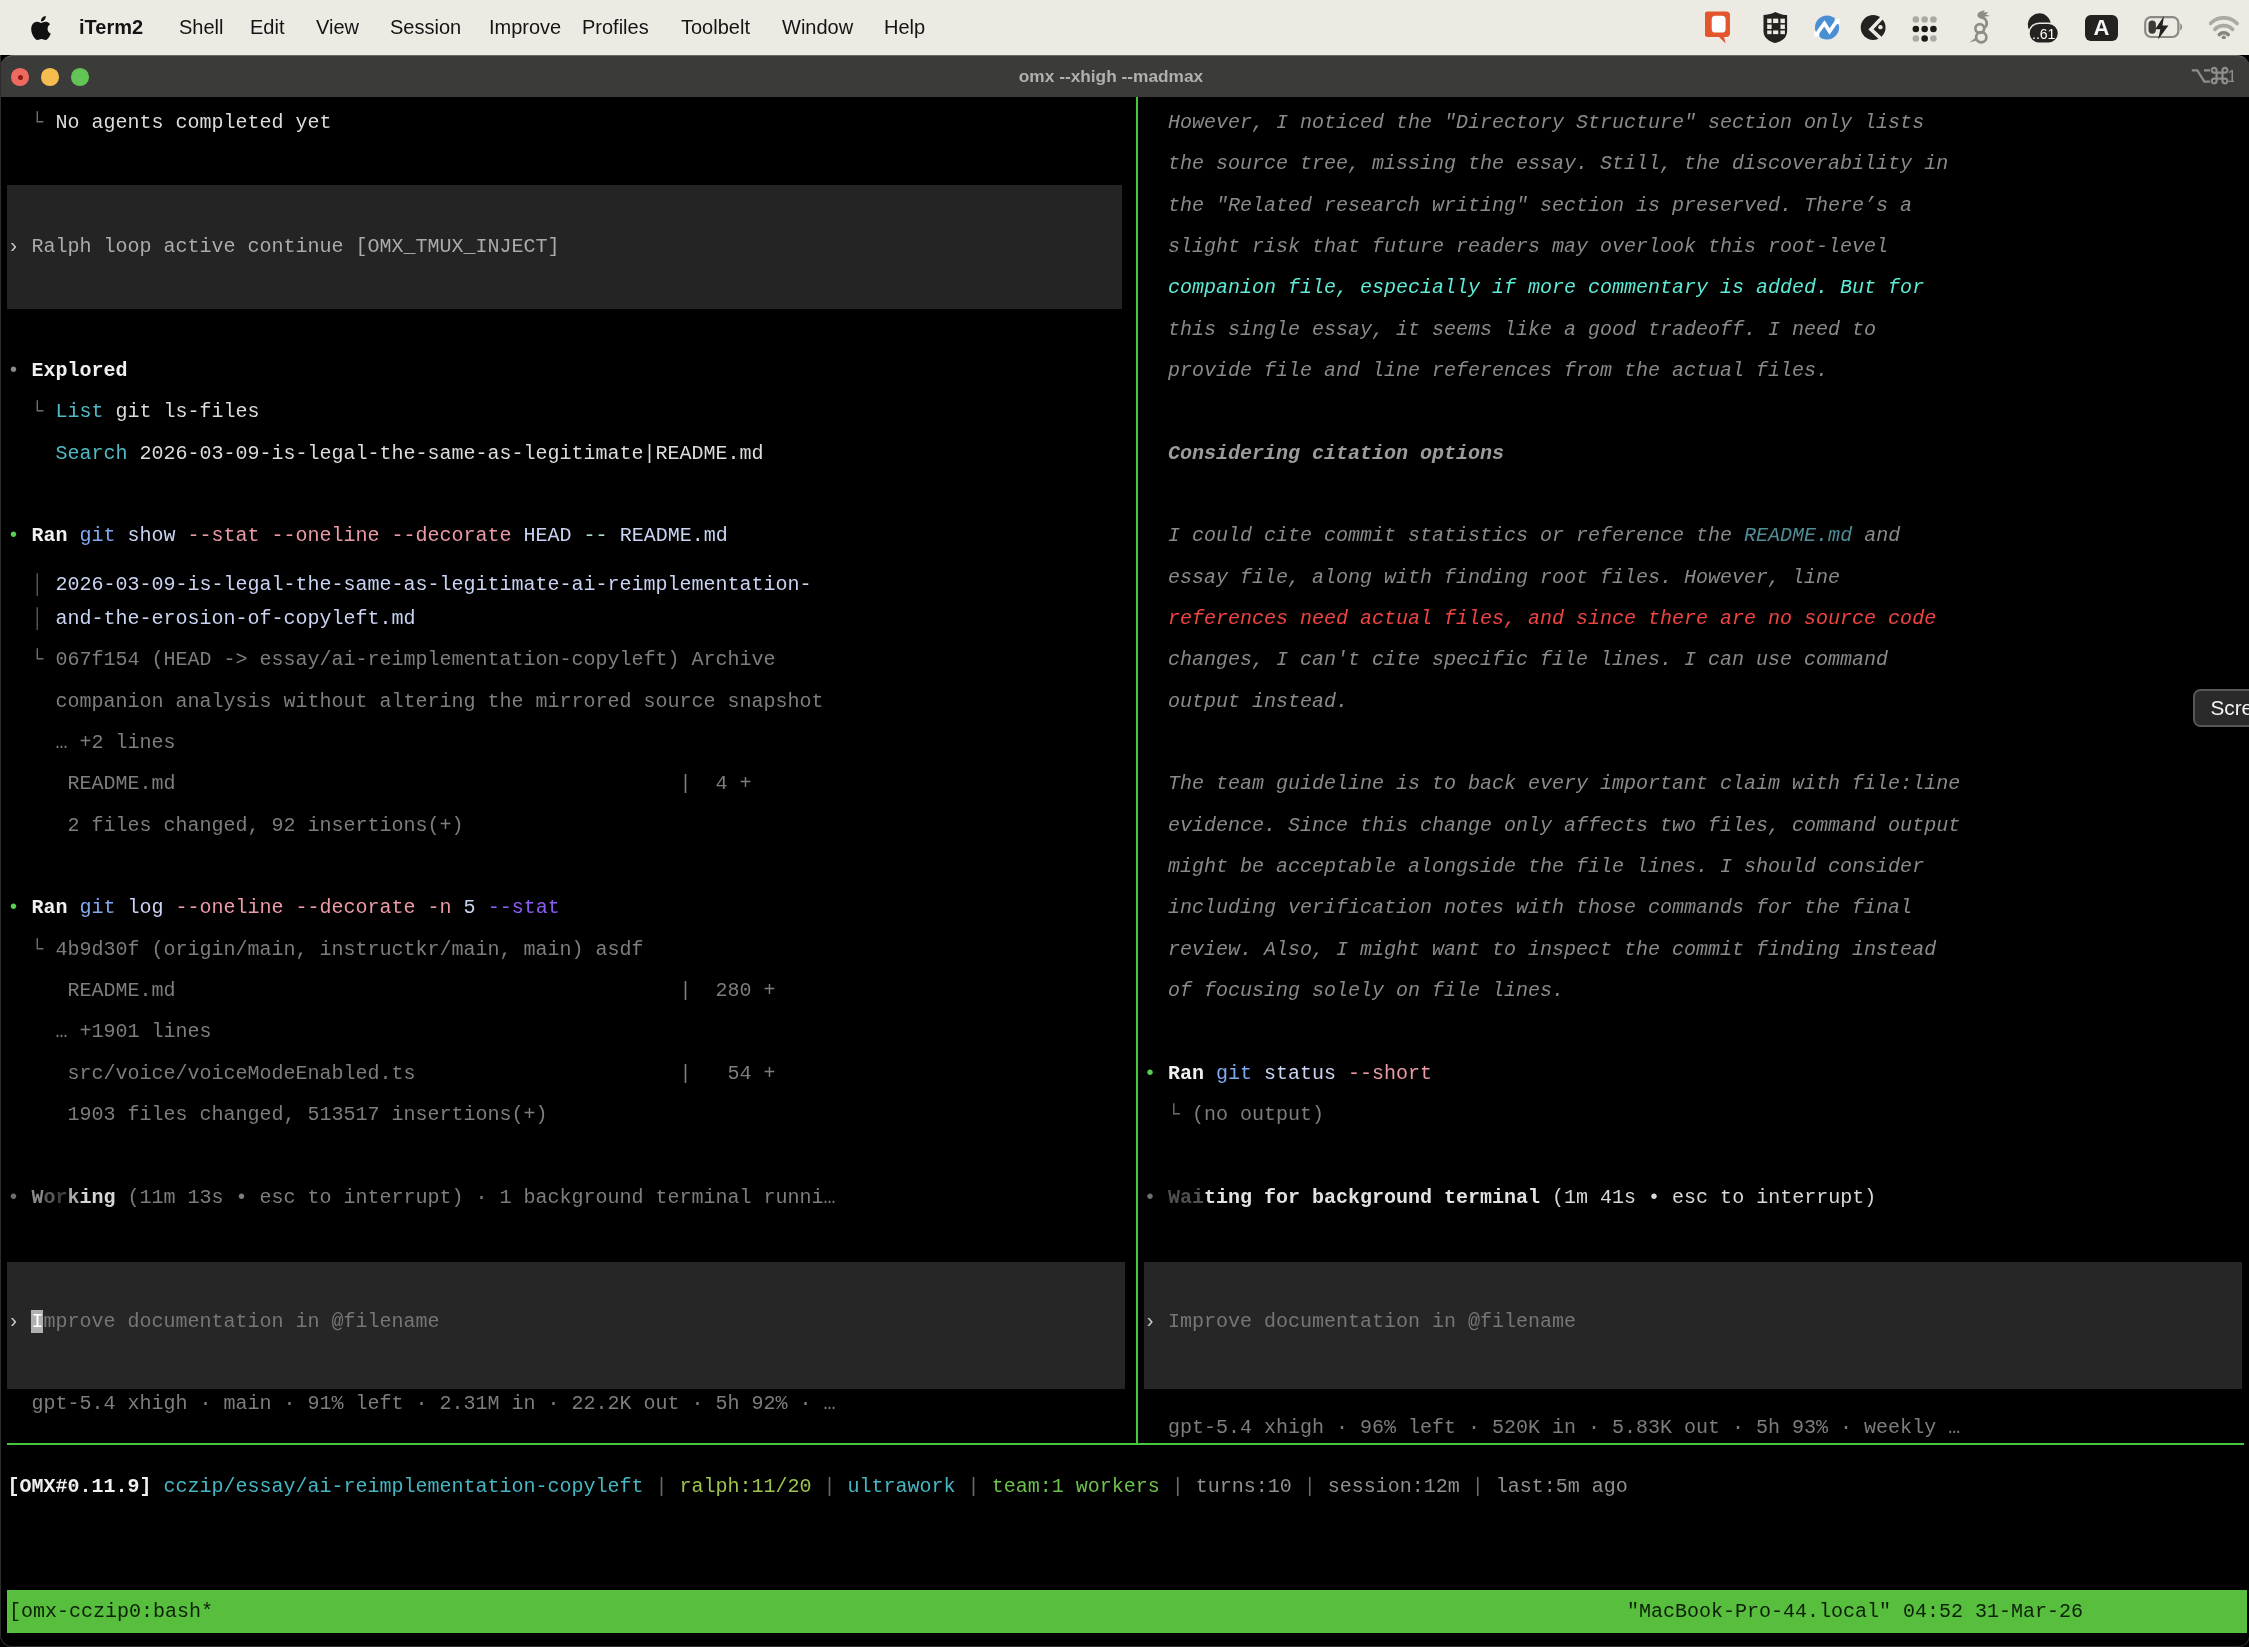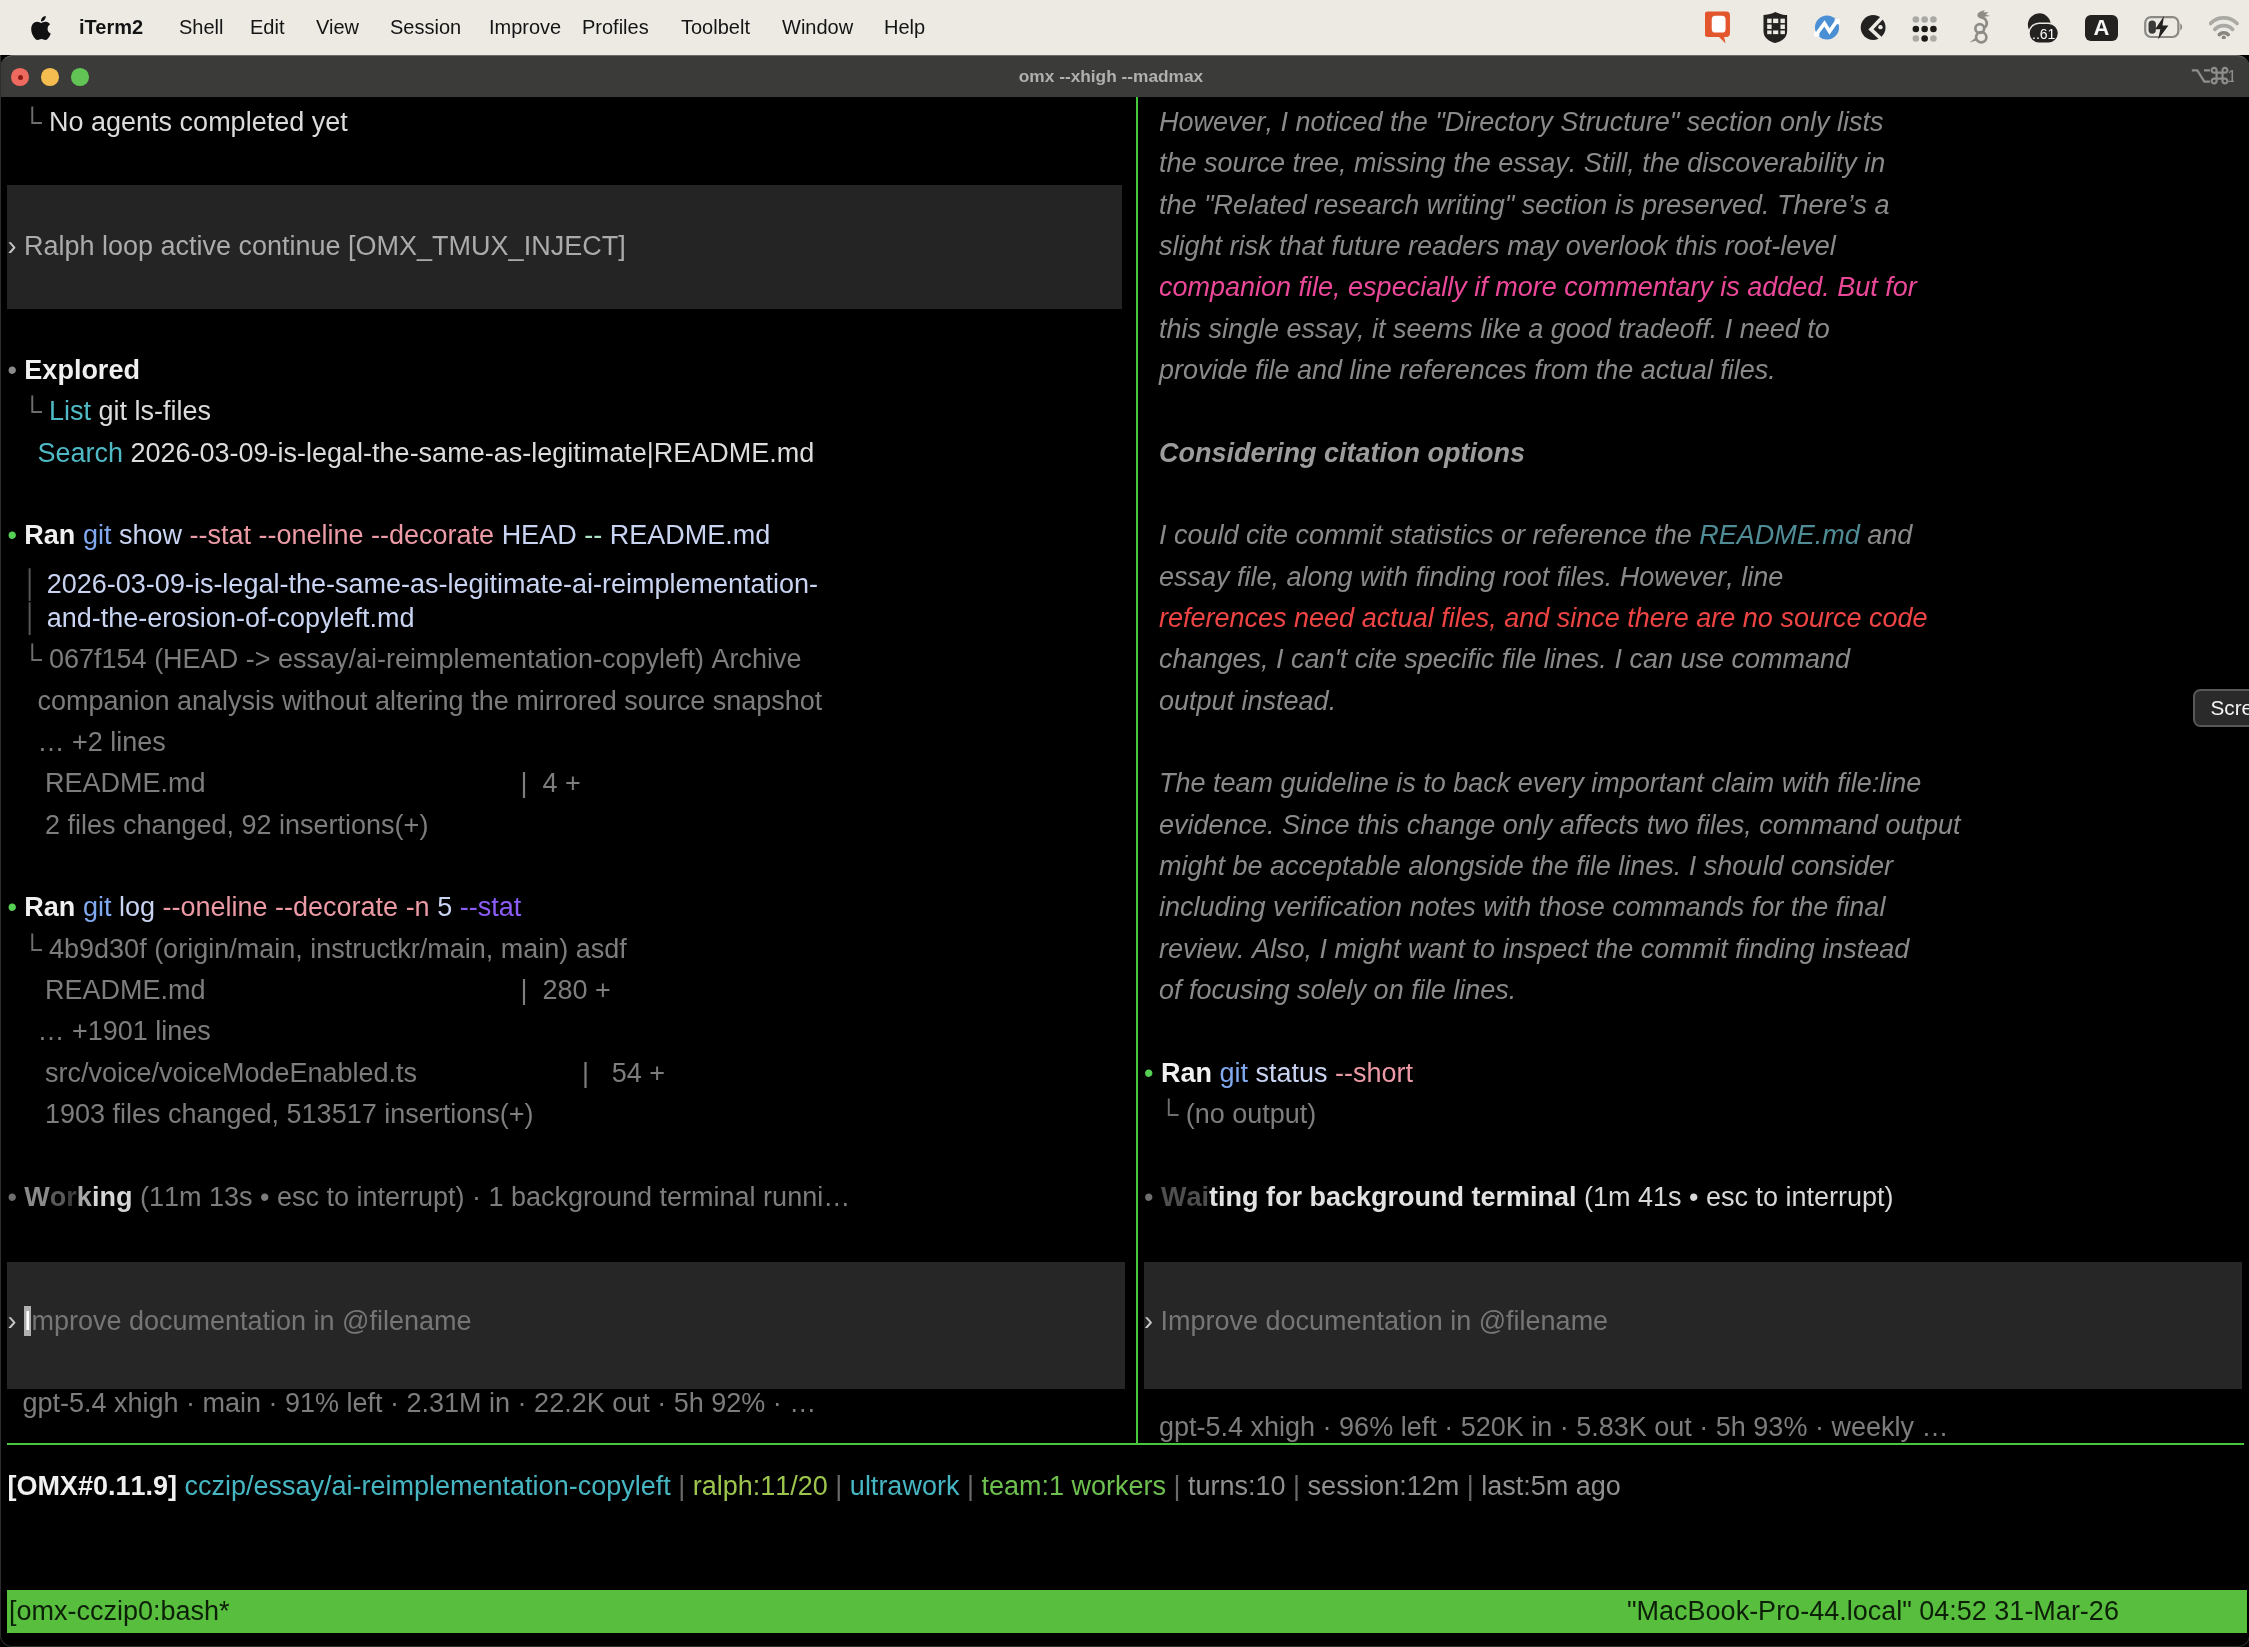--- a/index.html
+++ b/index.html
@@ -5,8 +5,8 @@
   html,body { width:2250px; height:1648px; background:#000; overflow:hidden; }
   body { position:relative; font-family:"Liberation Sans",sans-serif; }
   pre.t {
-    position:absolute; font-family:Liberation Sans, sans-serif;
-    font-size:27px; line-height:41px; height:41px; color:#dcdcdc;
+    position:absolute; font-family:Liberation Mono, monospace;
+    font-size:20px; line-height:41px; height:41px; color:#dcdcdc;
     white-space:pre; font-kerning:none; font-variant-ligatures:none;
   }
   .abs { position:absolute; }

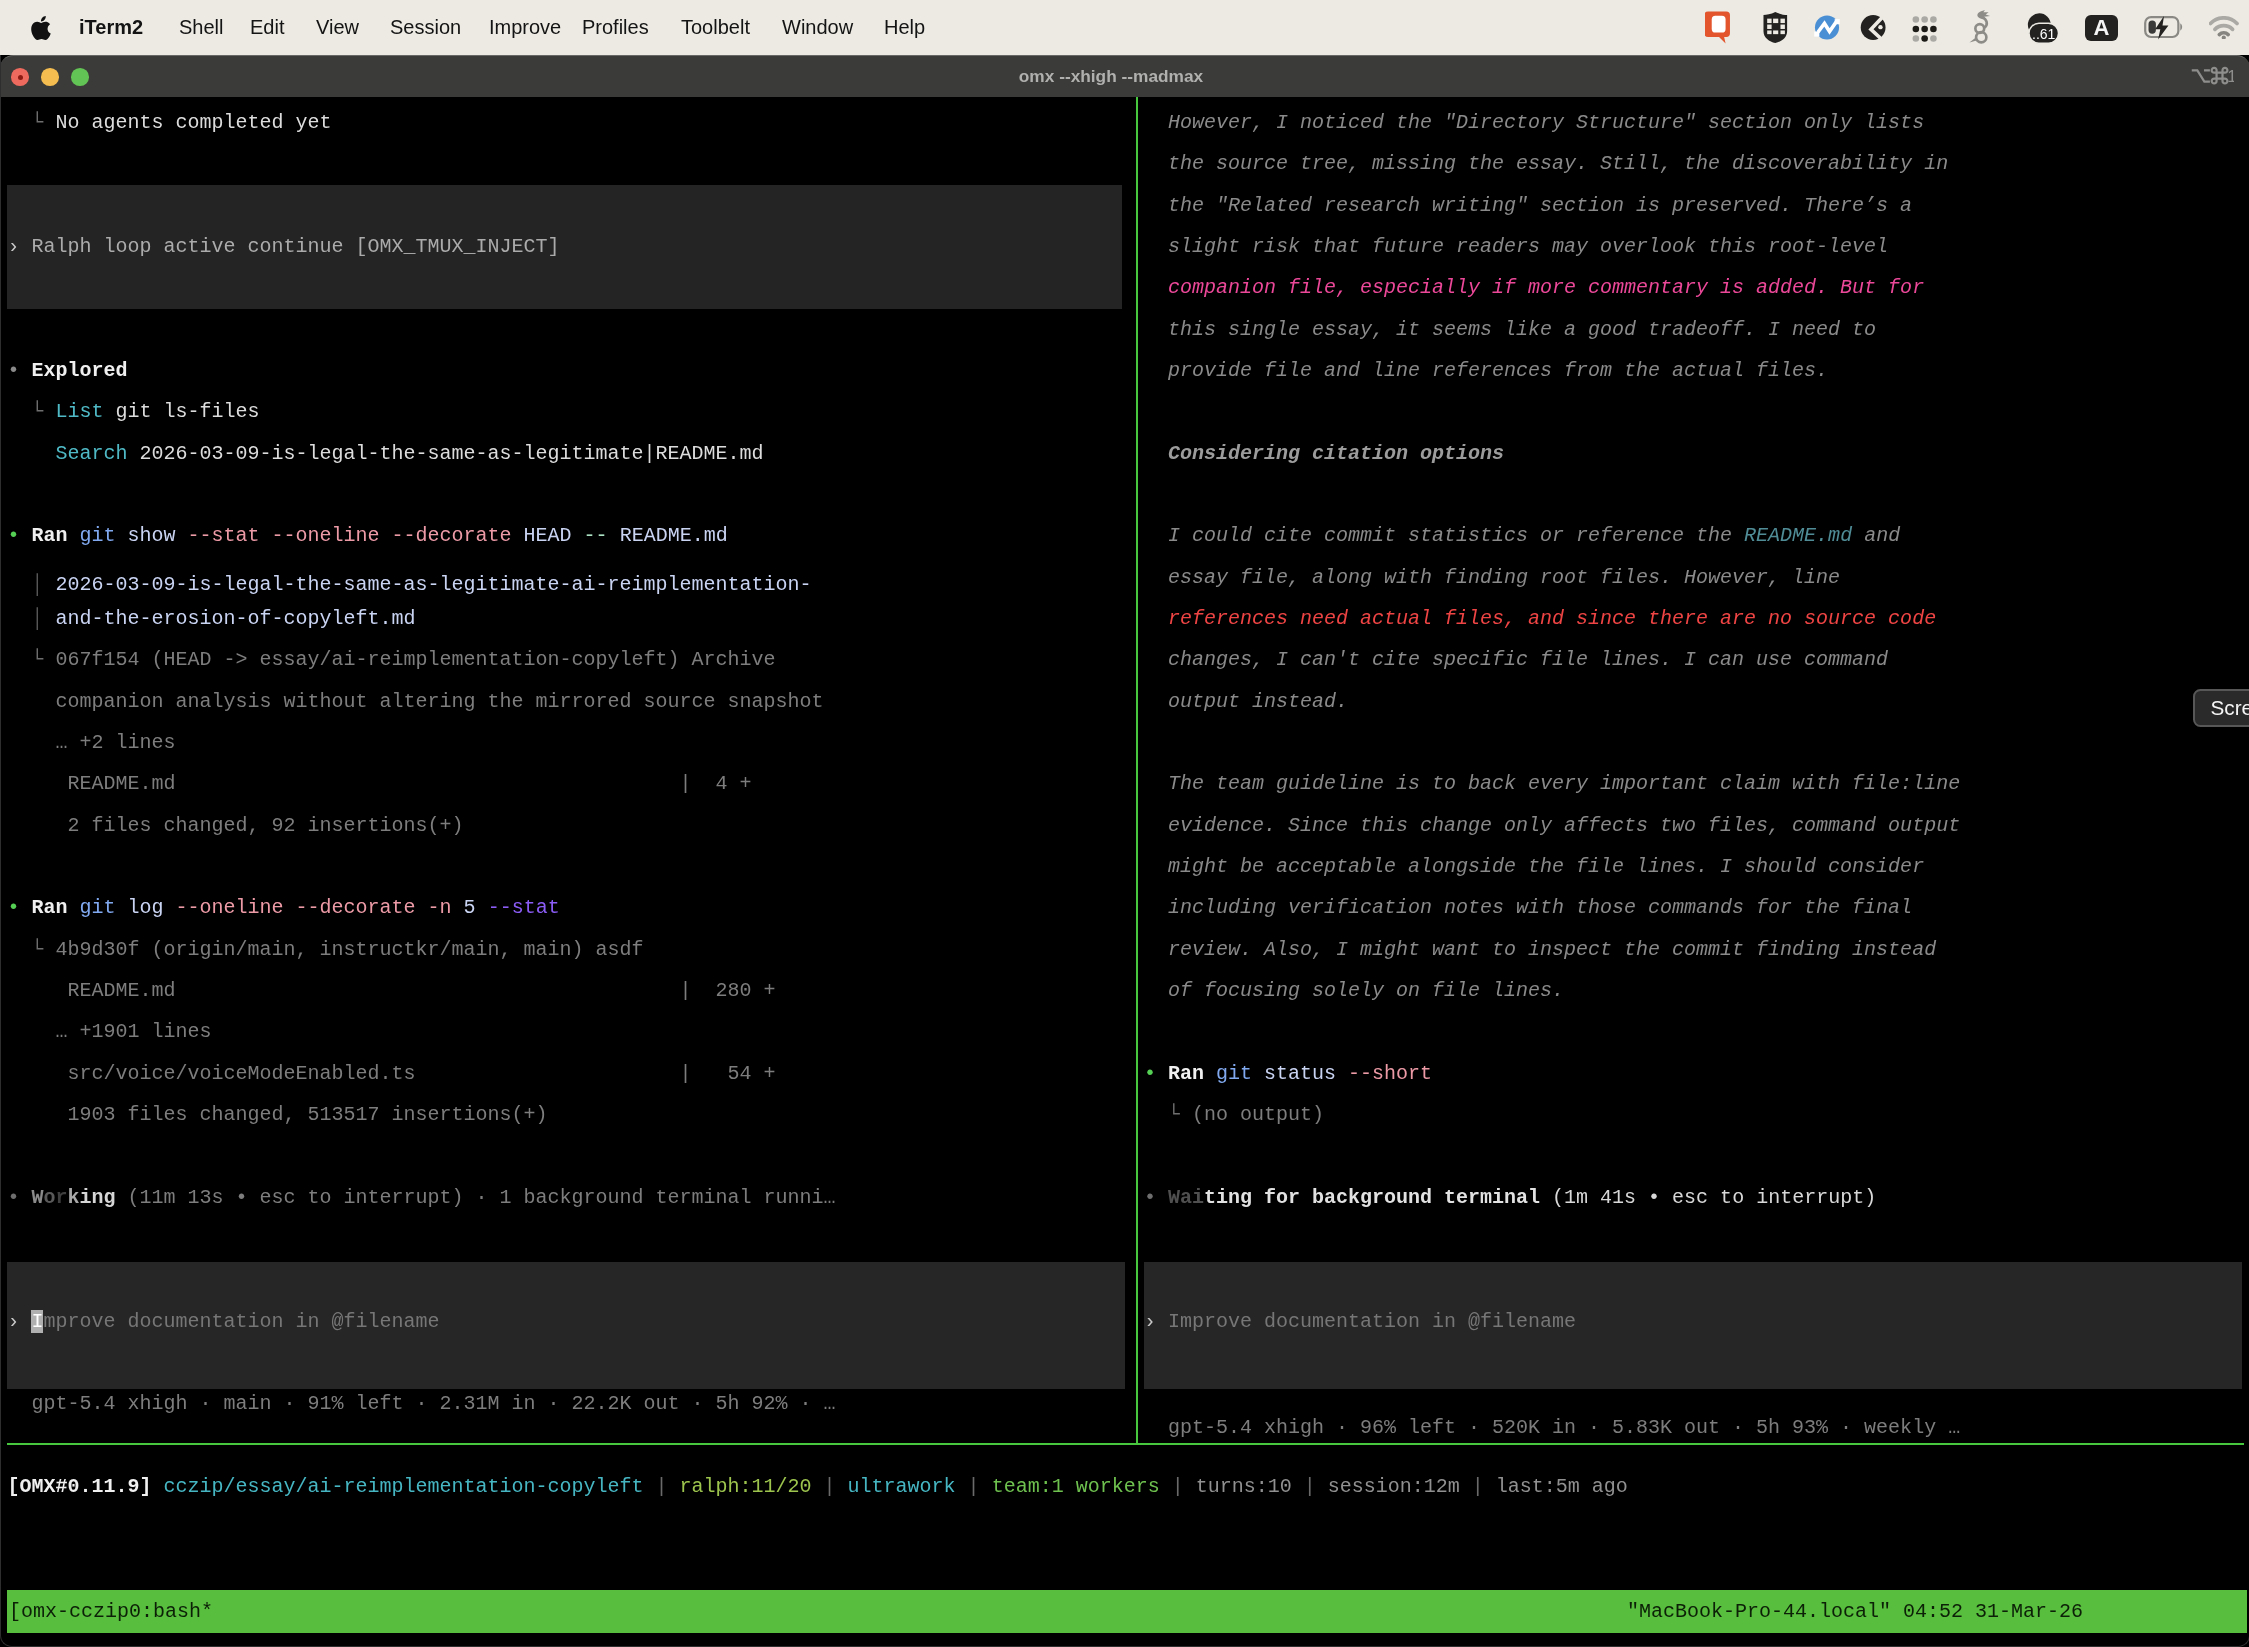--- a/index.html
+++ b/index.html
@@ -146,7 +146,7 @@
 <pre class="t" style="left:1144px;top:143px;"><span style="font-style:italic;color:#8a8a8a">  the source tree, missing the essay. Still, the discoverability in</span></pre>
 <pre class="t" style="left:1144px;top:185px;"><span style="font-style:italic;color:#8a8a8a">  the "Related research writing" section is preserved. There’s a</span></pre>
 <pre class="t" style="left:1144px;top:226px;"><span style="font-style:italic;color:#8a8a8a">  slight risk that future readers may overlook this root-level</span></pre>
-<pre class="t" style="left:1144px;top:267px;"><span style="font-style:italic;color:#ec4899">  companion file, especially if more commentary is added. But for</span></pre>
+<pre class="t" style="left:1144px;top:267px;"><span style="font-style:italic;color:#5eead4">  companion file, especially if more commentary is added. But for</span></pre>
 <pre class="t" style="left:1144px;top:309px;"><span style="font-style:italic;color:#8a8a8a">  this single essay, it seems like a good tradeoff. I need to</span></pre>
 <pre class="t" style="left:1144px;top:350px;"><span style="font-style:italic;color:#8a8a8a">  provide file and line references from the actual files.</span></pre>
 <pre class="t" style="left:1144px;top:557px;"><span style="font-style:italic;color:#8a8a8a">  essay file, along with finding root files. However, line</span></pre>

